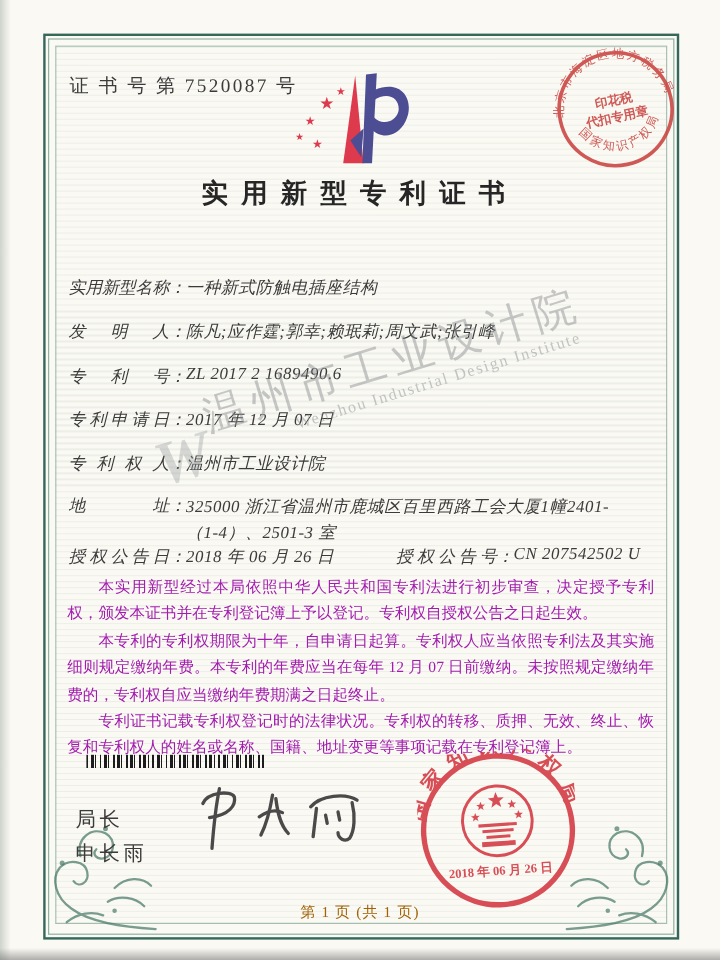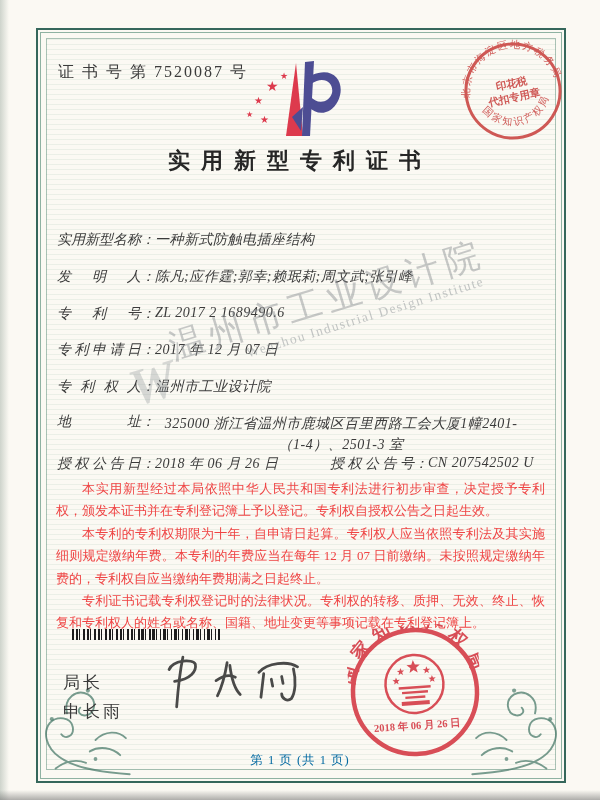--- a/index.html
+++ b/index.html
@@ -33,7 +33,7 @@
        vertical-align:top;}
   .fcolon{vertical-align:top;}
   .fvalue{display:inline-block;vertical-align:top;white-space:pre-line;letter-spacing:.5px;}
-  .addr .fvalue{width:372px;line-height:21px;text-align:center;}
+  .addr .fvalue{width:372px;line-height:21px;}
   .pair-right{position:absolute;left:273px;top:0;white-space:nowrap;}
 
   .paras{position:absolute;left:56px;top:478px;width:489px;z-index:2;

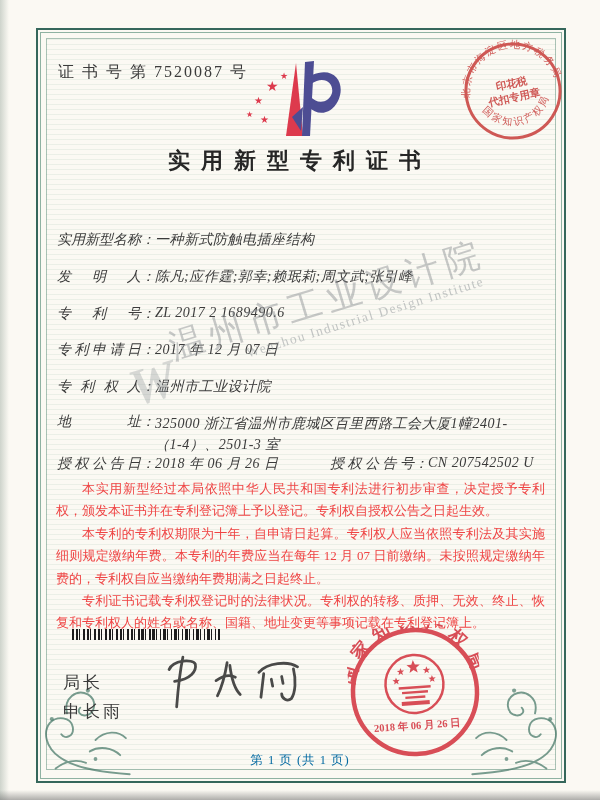--- a/index.html
+++ b/index.html
@@ -37,7 +37,7 @@
   .pair-right{position:absolute;left:273px;top:0;white-space:nowrap;}
 
   .paras{position:absolute;left:56px;top:478px;width:489px;z-index:2;
-       font-size:13px;line-height:22.4px;text-align:justify;color:#ef4444;}
+       font-size:13px;line-height:22.4px;text-align:justify;color:#a21caf;}
   .paras p{margin:0;text-indent:2em;}
 
   .barcode{position:absolute;left:72px;top:629px;width:148px;height:11px;z-index:2;

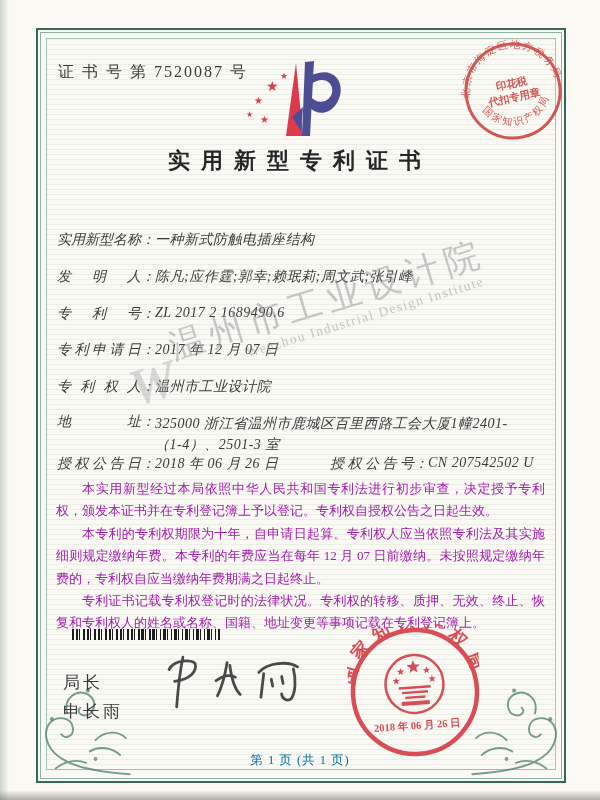--- a/index.html
+++ b/index.html
@@ -61,7 +61,7 @@
   .wm-en{font-size:13.5px;letter-spacing:1.5px;color:rgba(140,146,150,.5);margin-left:118px;margin-top:-4px;}
 
   .footer{position:absolute;left:0;top:752px;width:100%;text-align:center;
-       font-size:12.5px;letter-spacing:1px;color:#0369a1;z-index:2;}
+       font-size:12.5px;letter-spacing:1px;color:#a16207;z-index:2;}
 
   svg text{font-family:"Liberation Serif","DejaVu Serif",serif;}
 </style>

